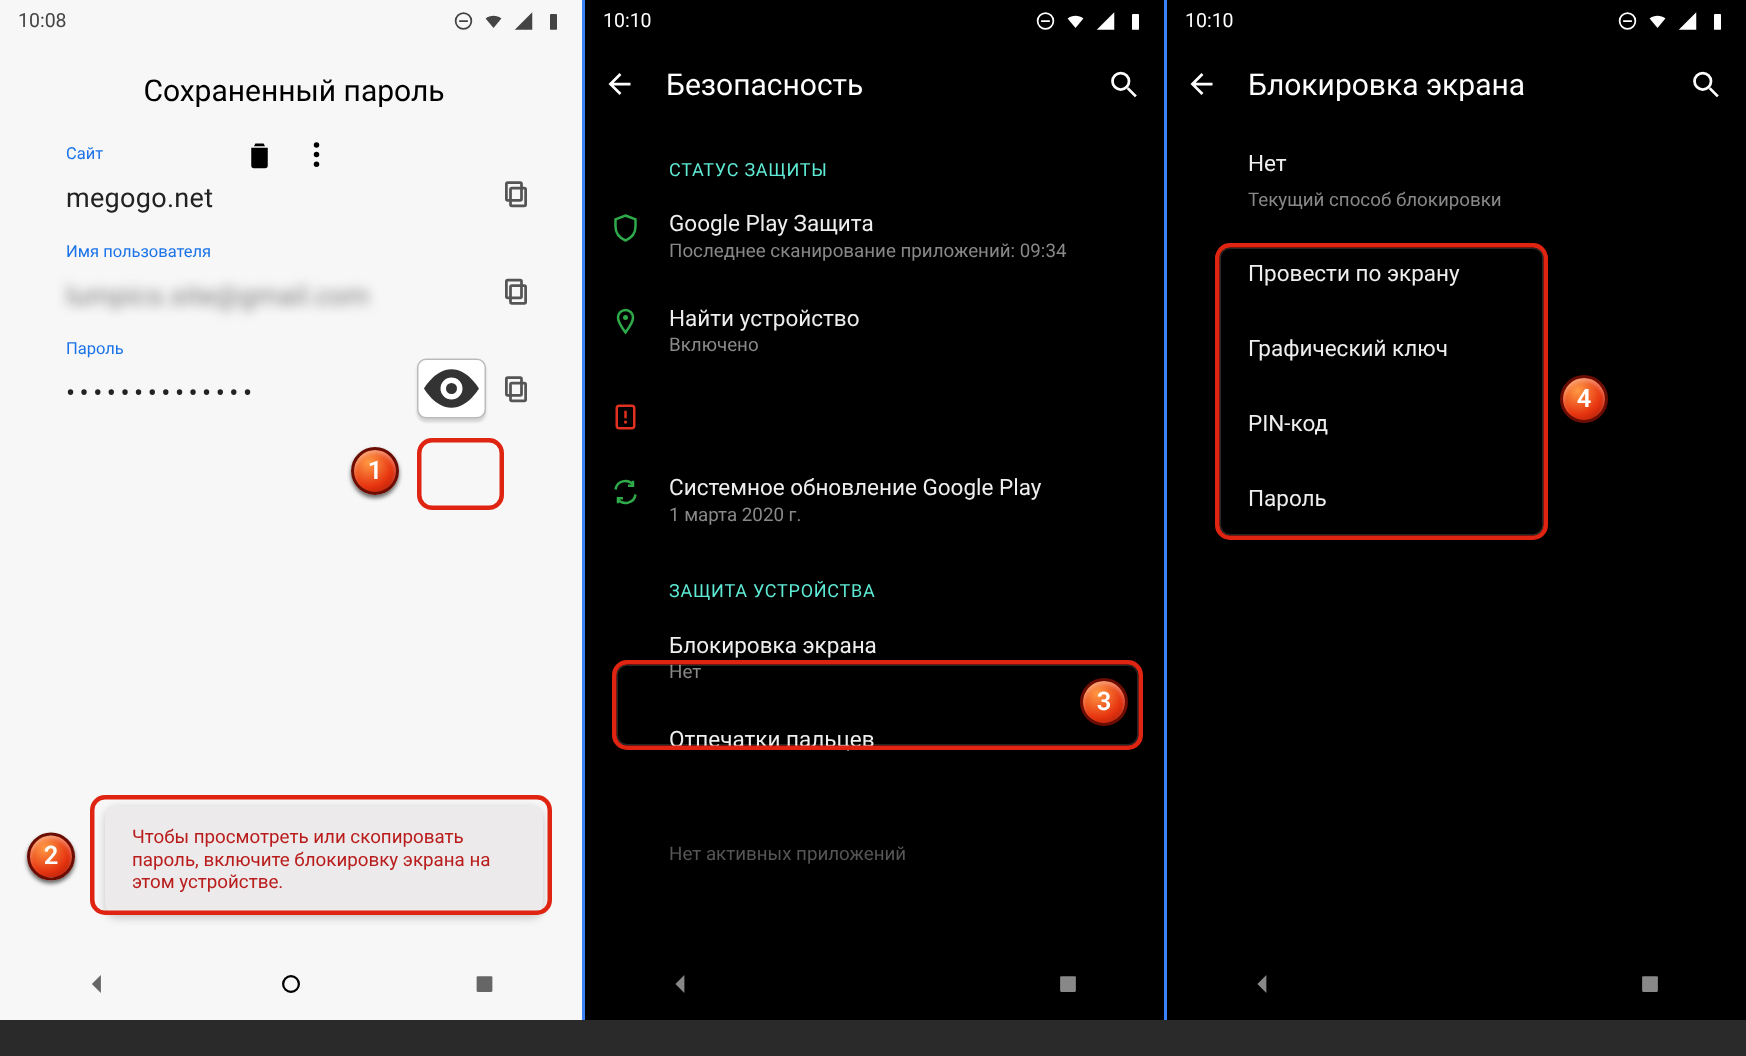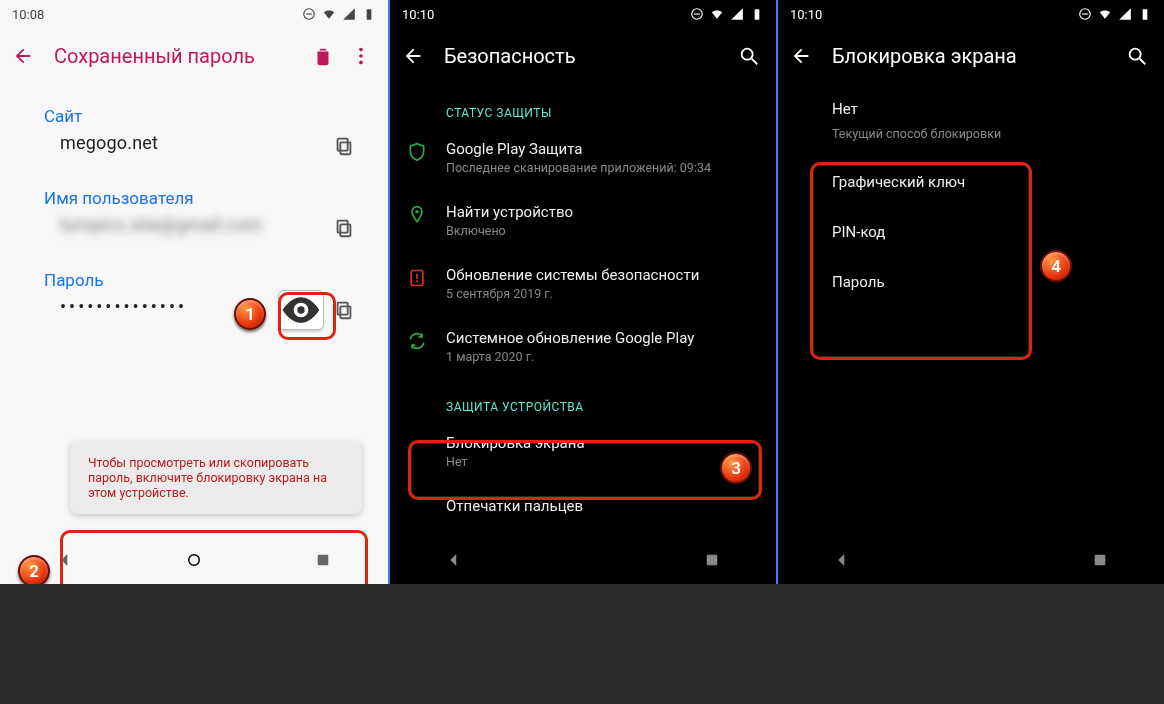--- a/index.html
+++ b/index.html
@@ -14,7 +14,7 @@
   .phone {
     position: relative;
     width: 388px;
-    height: 584px;
+    height: 680px;
     background: #000;
     overflow: hidden;
   }

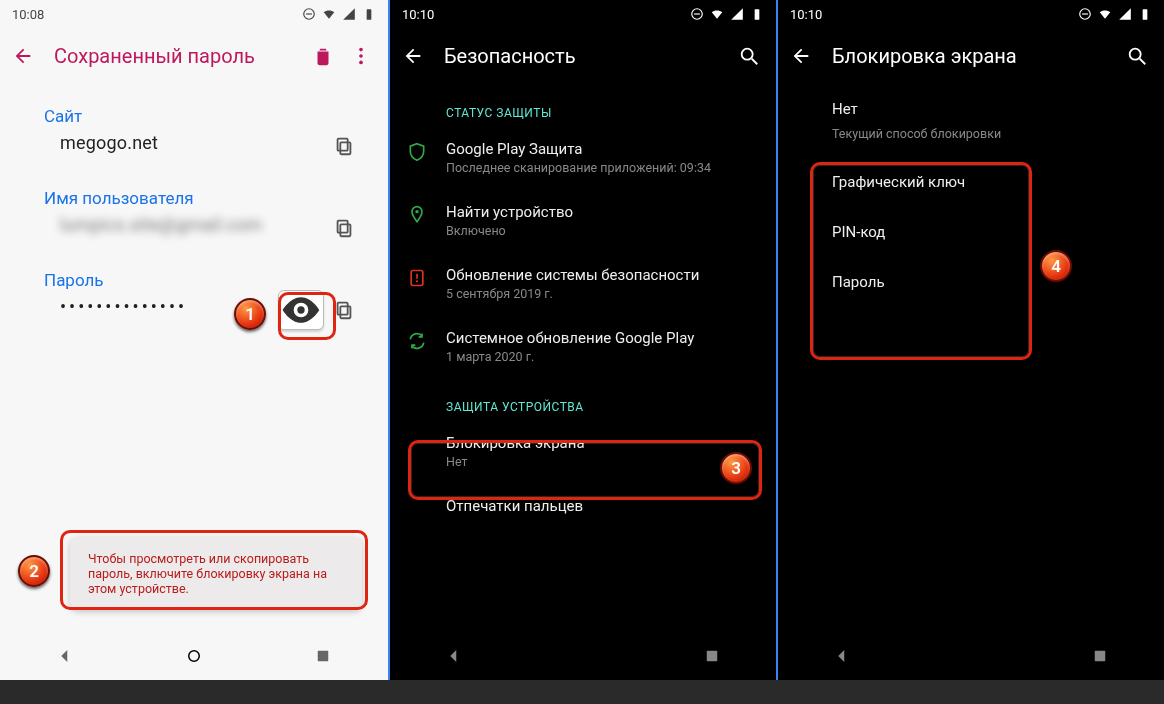--- a/index.html
+++ b/index.html
@@ -42,7 +42,7 @@
     gap: 20px;
     color:#fff;
   }
-  .phone.white .appbar { color:#be185d; }
+  .phone.white .appbar { color:#000000;flex-direction:column; }
   .appbar .title { font-size: 20px; flex:1; }
   .appbar svg.icon { width:22px; height:22px; fill: currentColor; }
   .appbar .actions { display:flex; gap:16px; align-items:center; padding-right:8px }

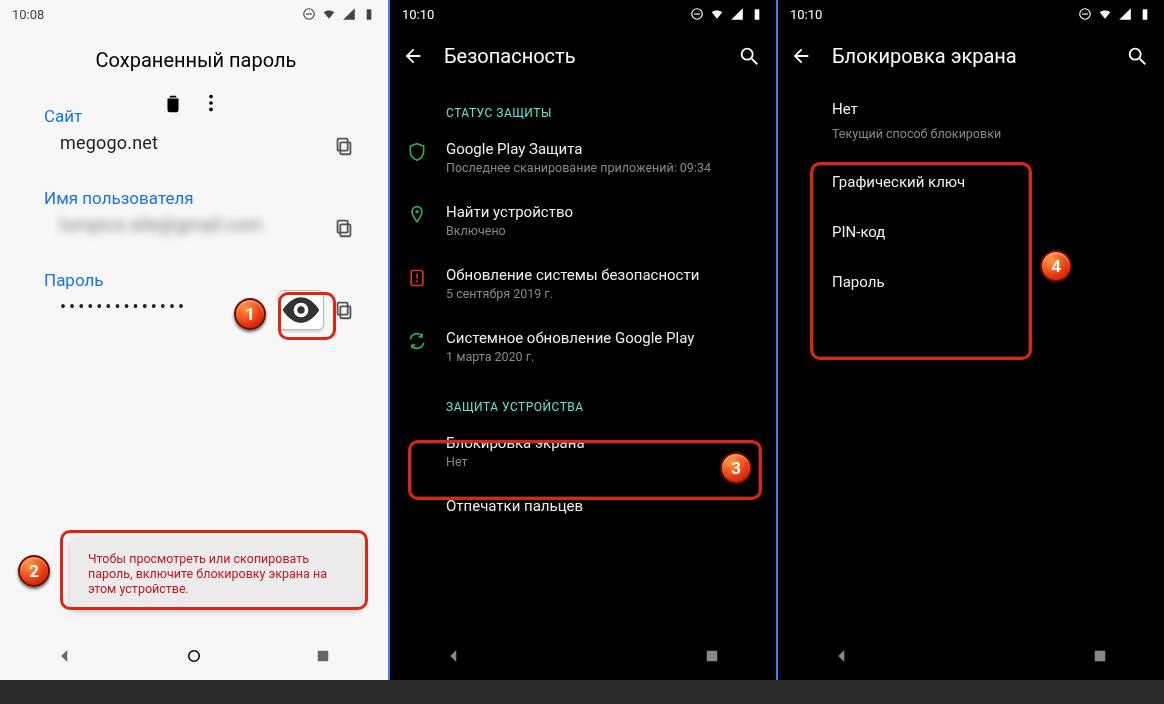--- a/index.html
+++ b/index.html
@@ -70,7 +70,7 @@
   .simple-item { padding: 16px 16px; font-size:15px; color:#eee; }
   .simple-item .sub { font-size:12.5px; color:#888; margin-top:8px; }
   
-  .field-label { font-size:17px; color:#1a73e8; margin-top:22px; }
+  .field-label { font-size:11px; color:#1a73e8; margin-top:12px; }
   .field-row { display:flex; align-items:flex-start;margin-left:16px; }
   .field-row .val { font-size:18px; color:#222; flex:1; padding-top:6px; letter-spacing:.2px; }
   .field-row .val.blur { filter: blur(4px); color:#777; }

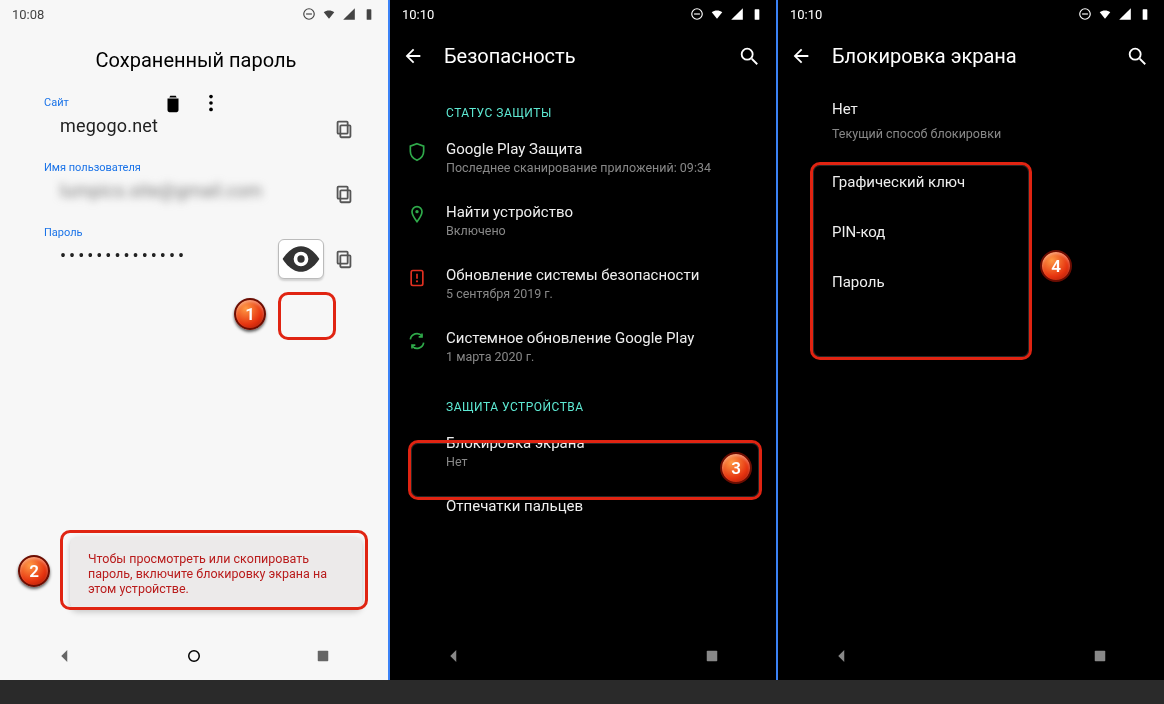--- a/index.html
+++ b/index.html
@@ -71,7 +71,7 @@
   .simple-item .sub { font-size:12.5px; color:#888; margin-top:8px; }
   
   .field-label { font-size:11px; color:#1a73e8; margin-top:12px; }
-  .field-row { display:flex; align-items:flex-start;margin-left:16px; }
+  .field-row { display:flex; align-items:center; }
   .field-row .val { font-size:18px; color:#222; flex:1; padding-top:6px; letter-spacing:.2px; }
   .field-row .val.blur { filter: blur(4px); color:#777; }
   .iconbtn { width:40px; height:40px; display:flex; align-items:center; justify-content:center; }

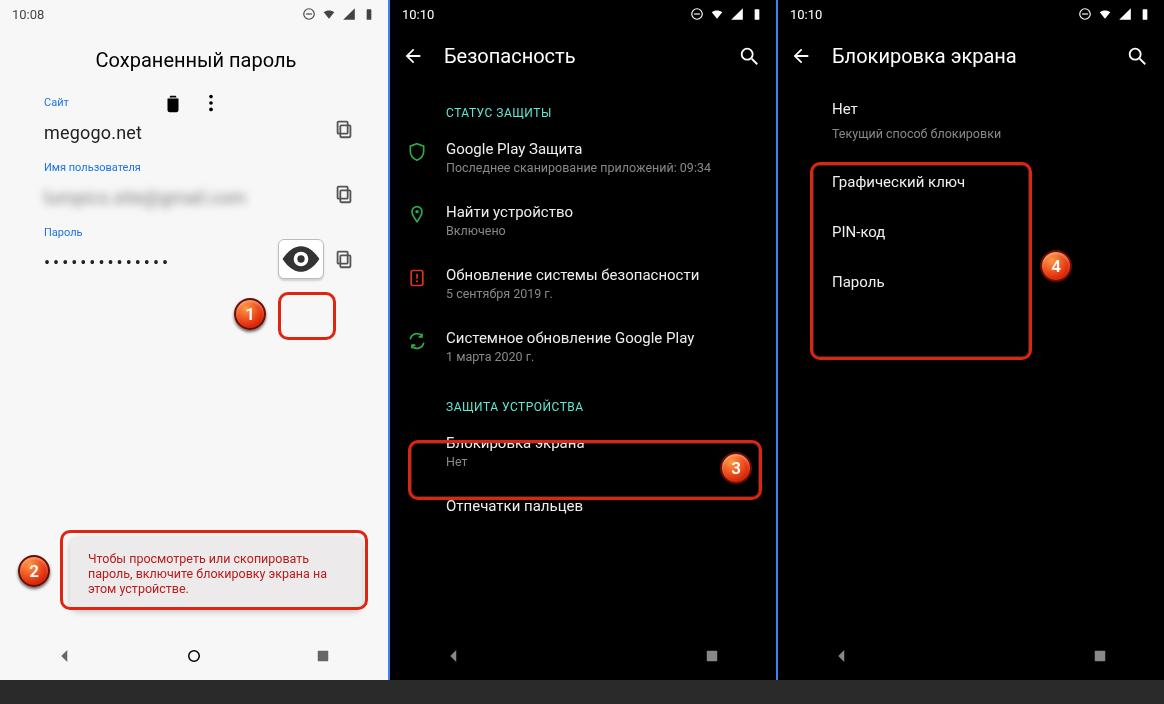--- a/index.html
+++ b/index.html
@@ -384,6 +384,9 @@
     </div>
     <div id="lock-options">
         <div class="simple-item">
+          <div>Провести по экрану</div>
+        </div>
+        <div class="simple-item">
           <div>Графический ключ</div>
         </div>
         <div class="simple-item">

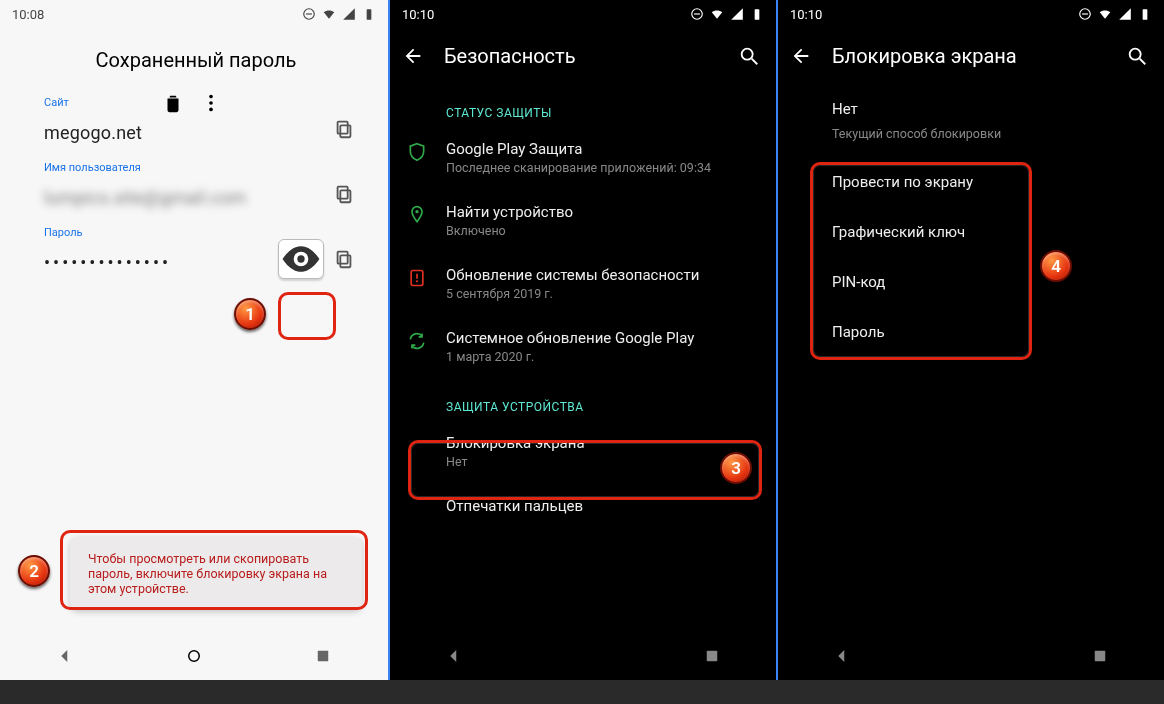--- a/index.html
+++ b/index.html
@@ -284,10 +284,6 @@
               <circle cx="12" cy="16" r="1.3" fill="#e03020"></circle>
             </svg>
           </div>
-    <div class="body">
-      <div class="t1">Обновление системы безопасности</div>
-      <div class="t2">5 сентября 2019 г.</div>
-    </div>
         </div>
         <div class="row">
           <div class="ric">

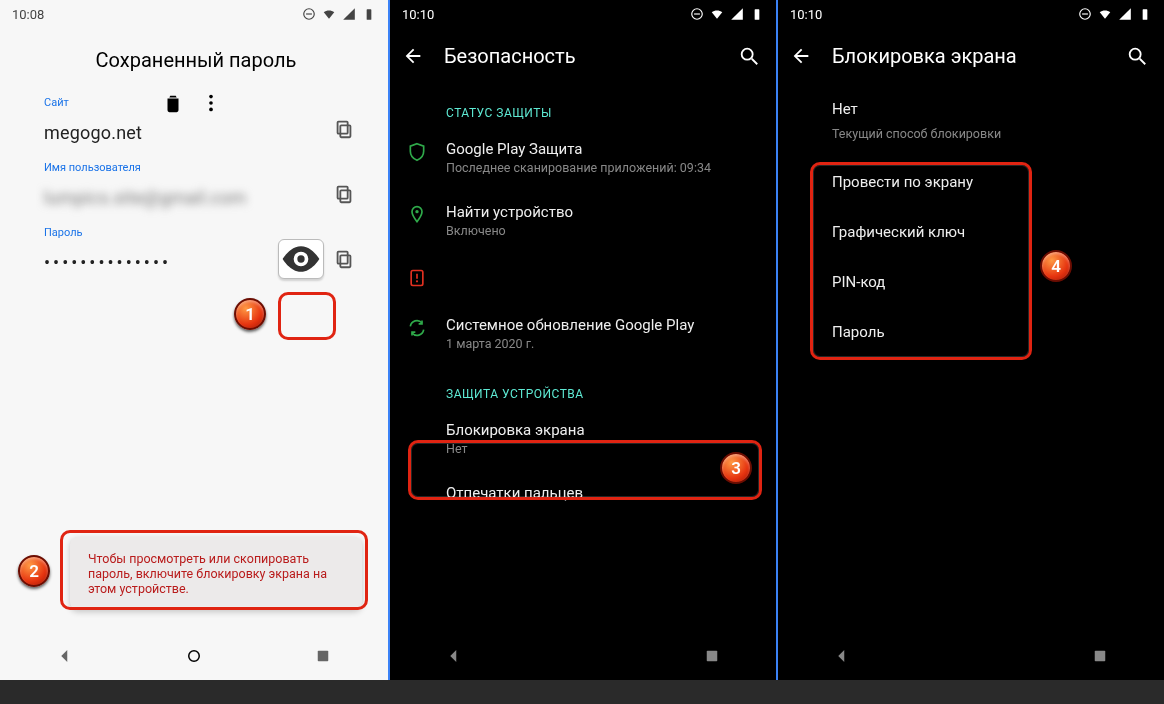--- a/index.html
+++ b/index.html
@@ -320,6 +320,7 @@
         <div class="row dim">
           <div class="ric"></div>
     <div class="body">
+      <div class="t2">Нет активных приложений</div>
     </div>
         </div>
       </div>

